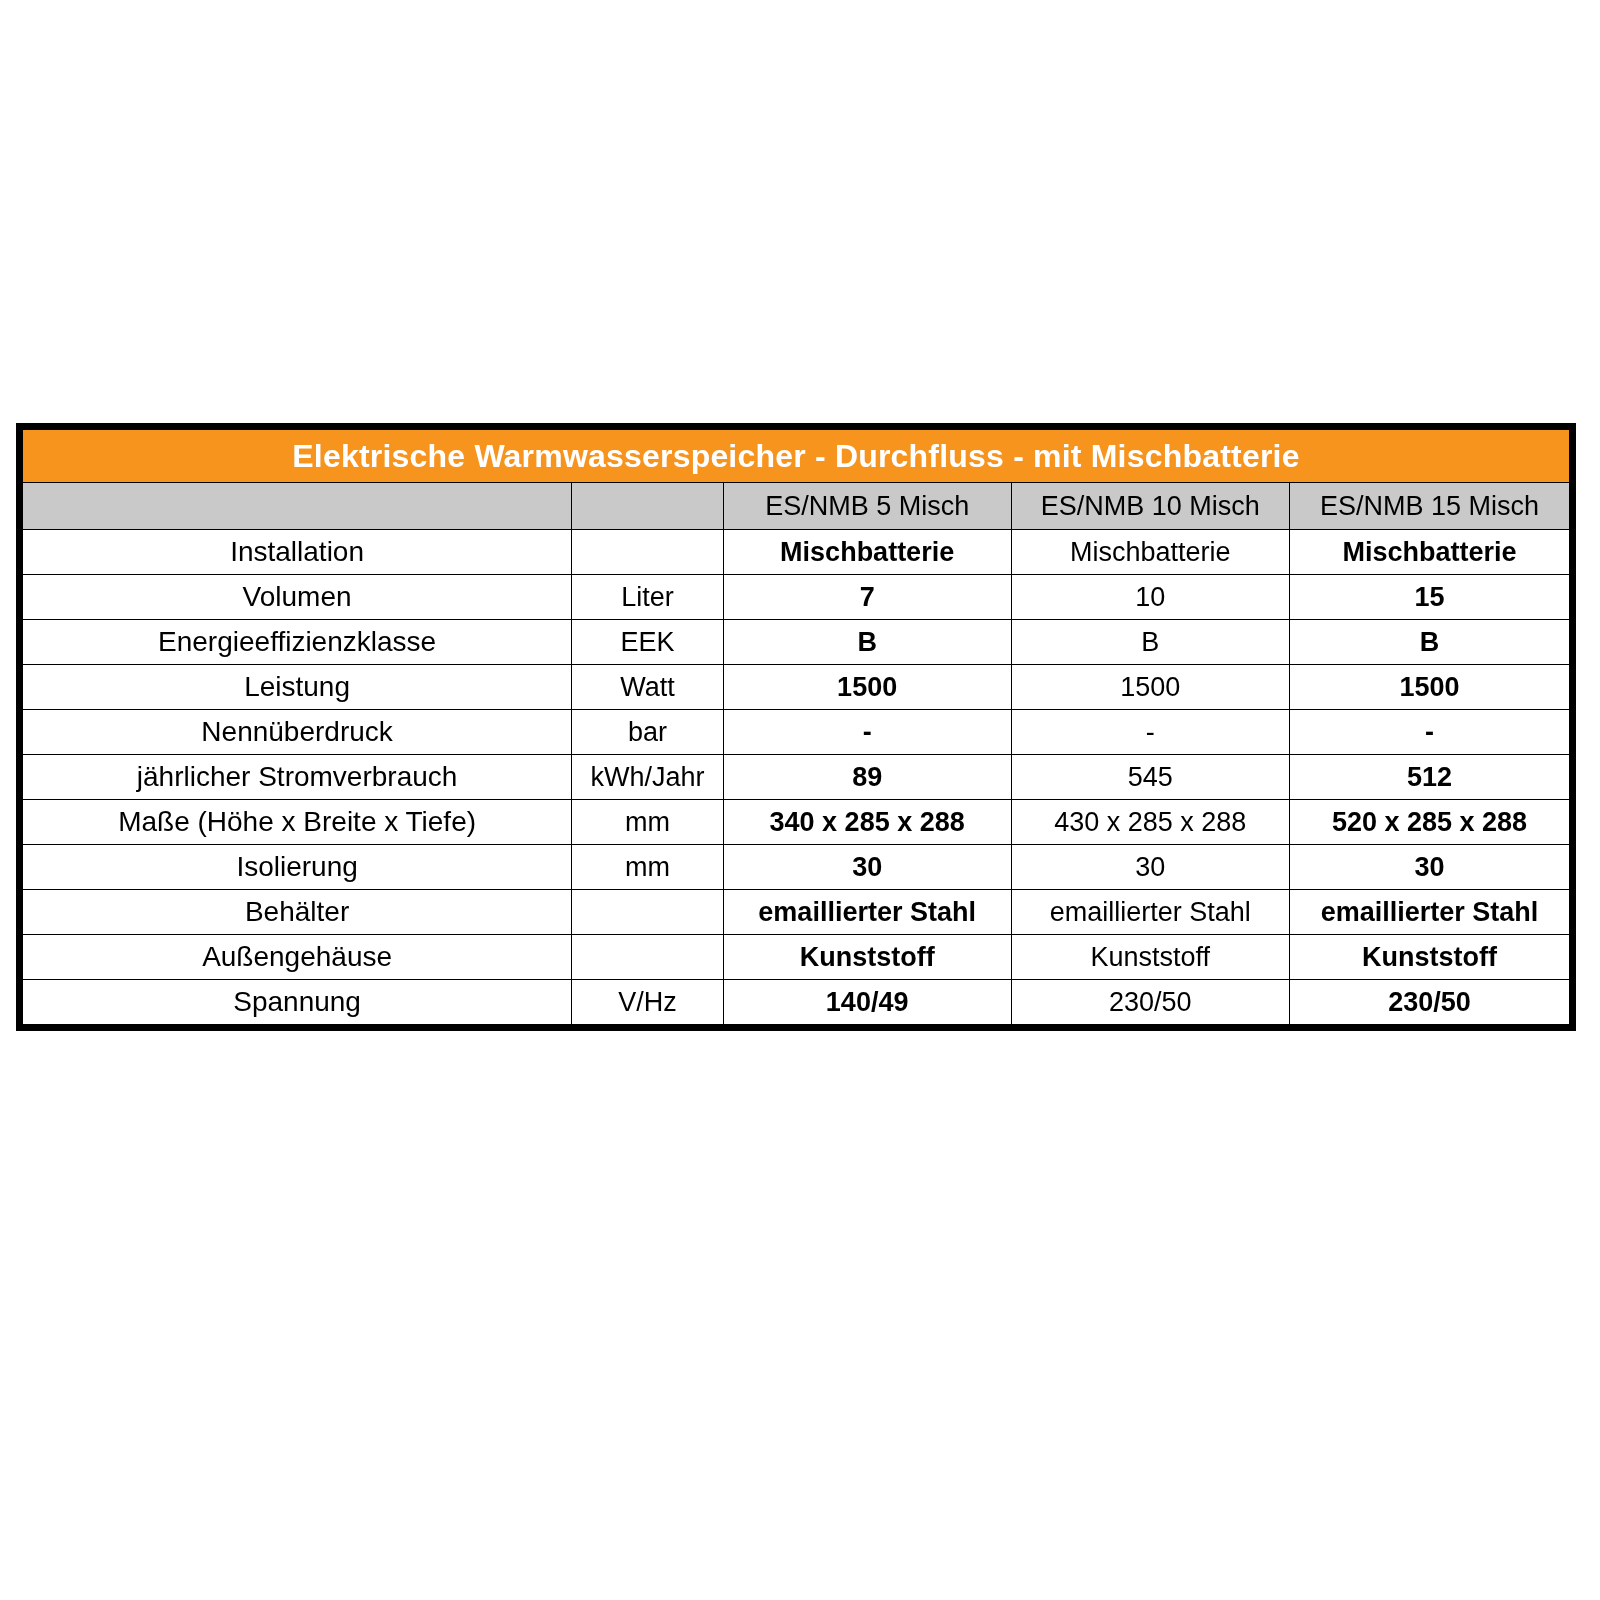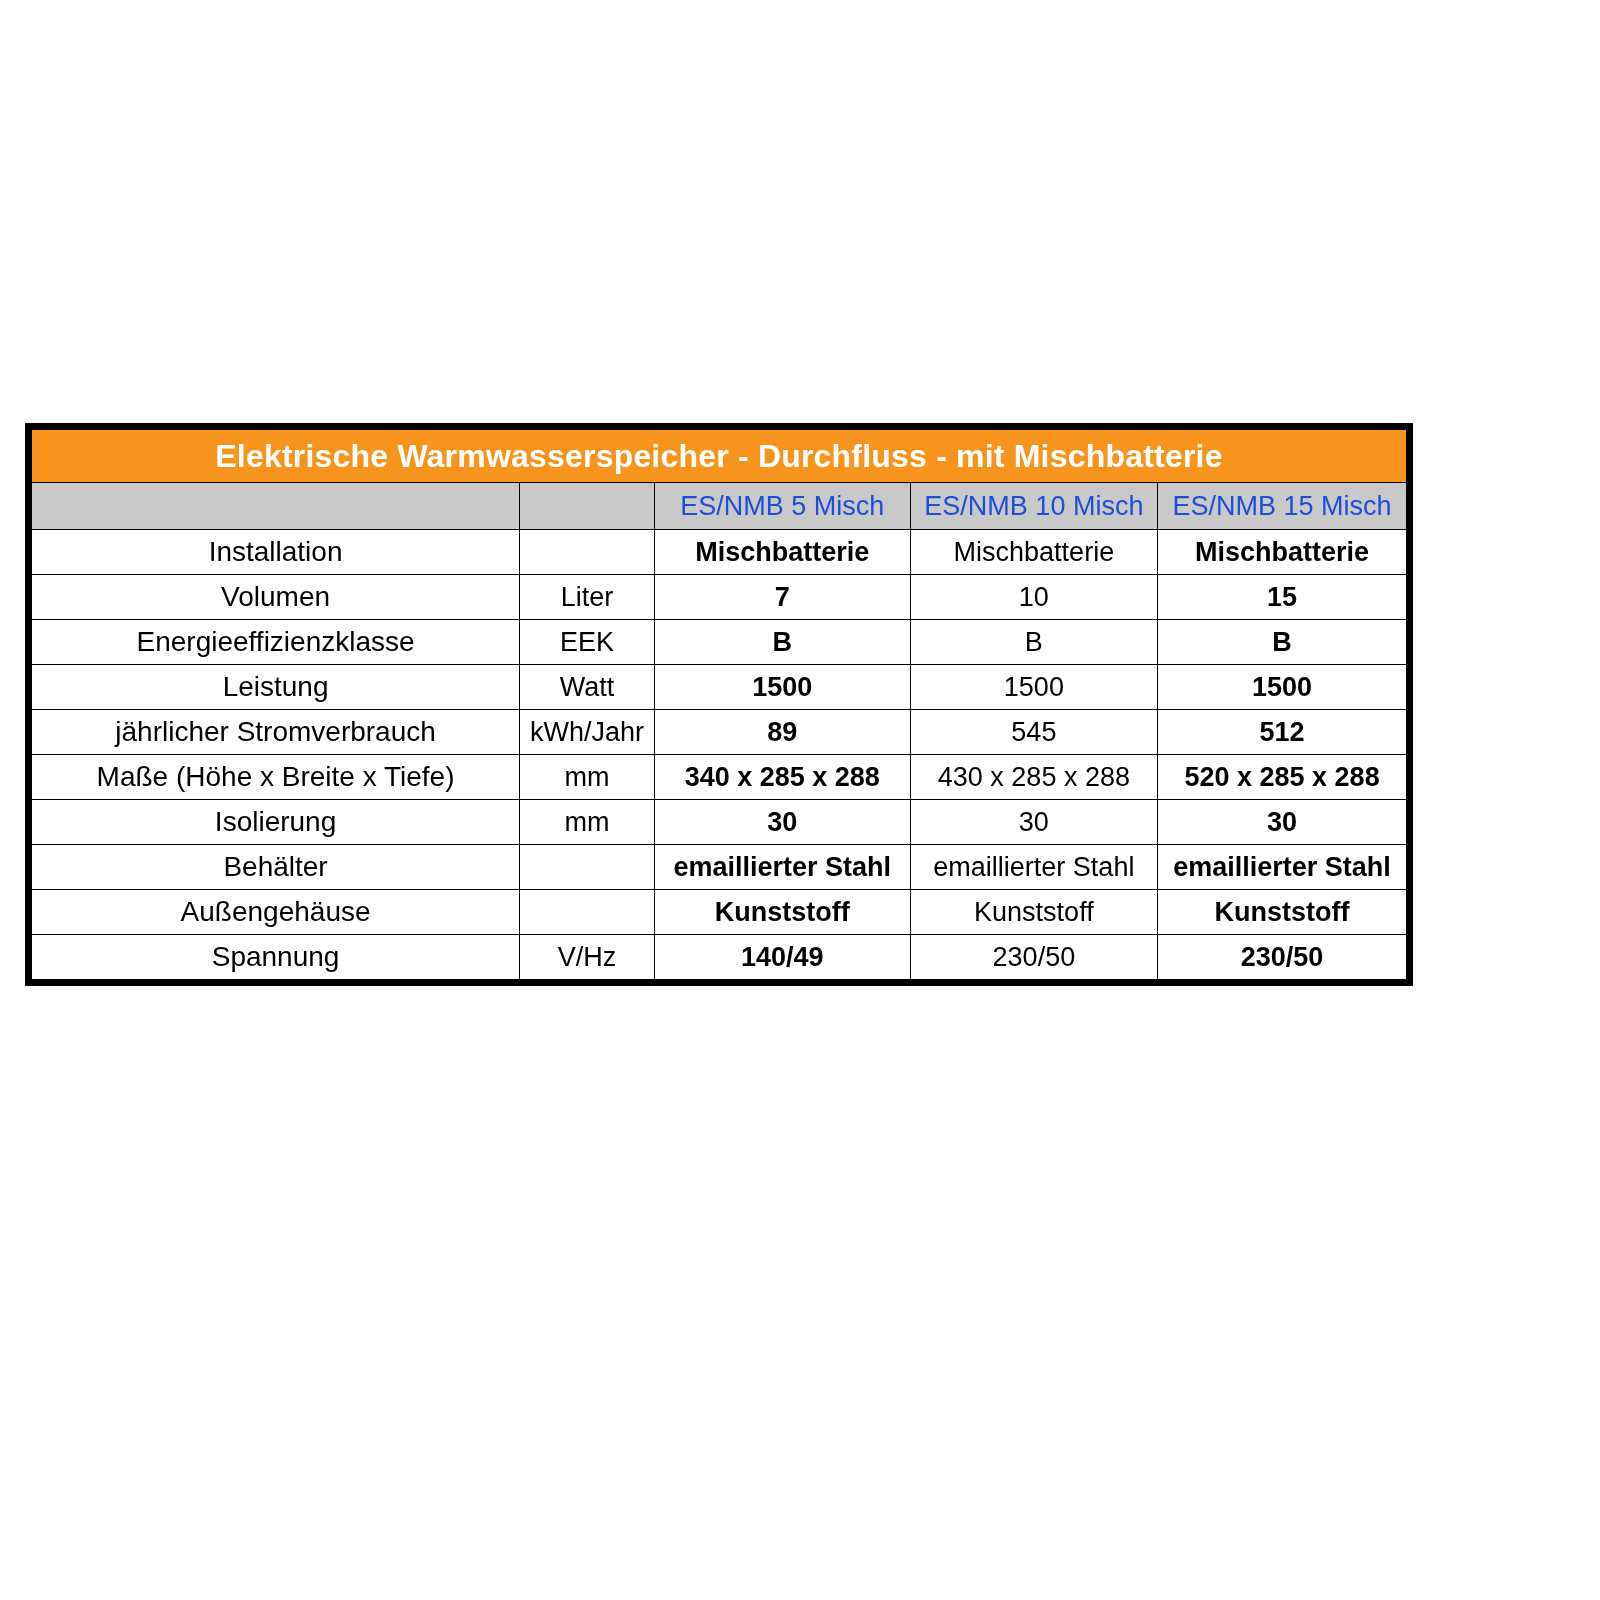--- a/index.html
+++ b/index.html
@@ -17,9 +17,9 @@
 
   #spec-sheet {
     position: absolute;
-    left: 25px;
+    left: 16px;
     top: 423px;
-    width: 1388px;
+    width: 1560px;
     box-sizing: border-box;
     border: 6px solid #000000;
     background: #ffffff;

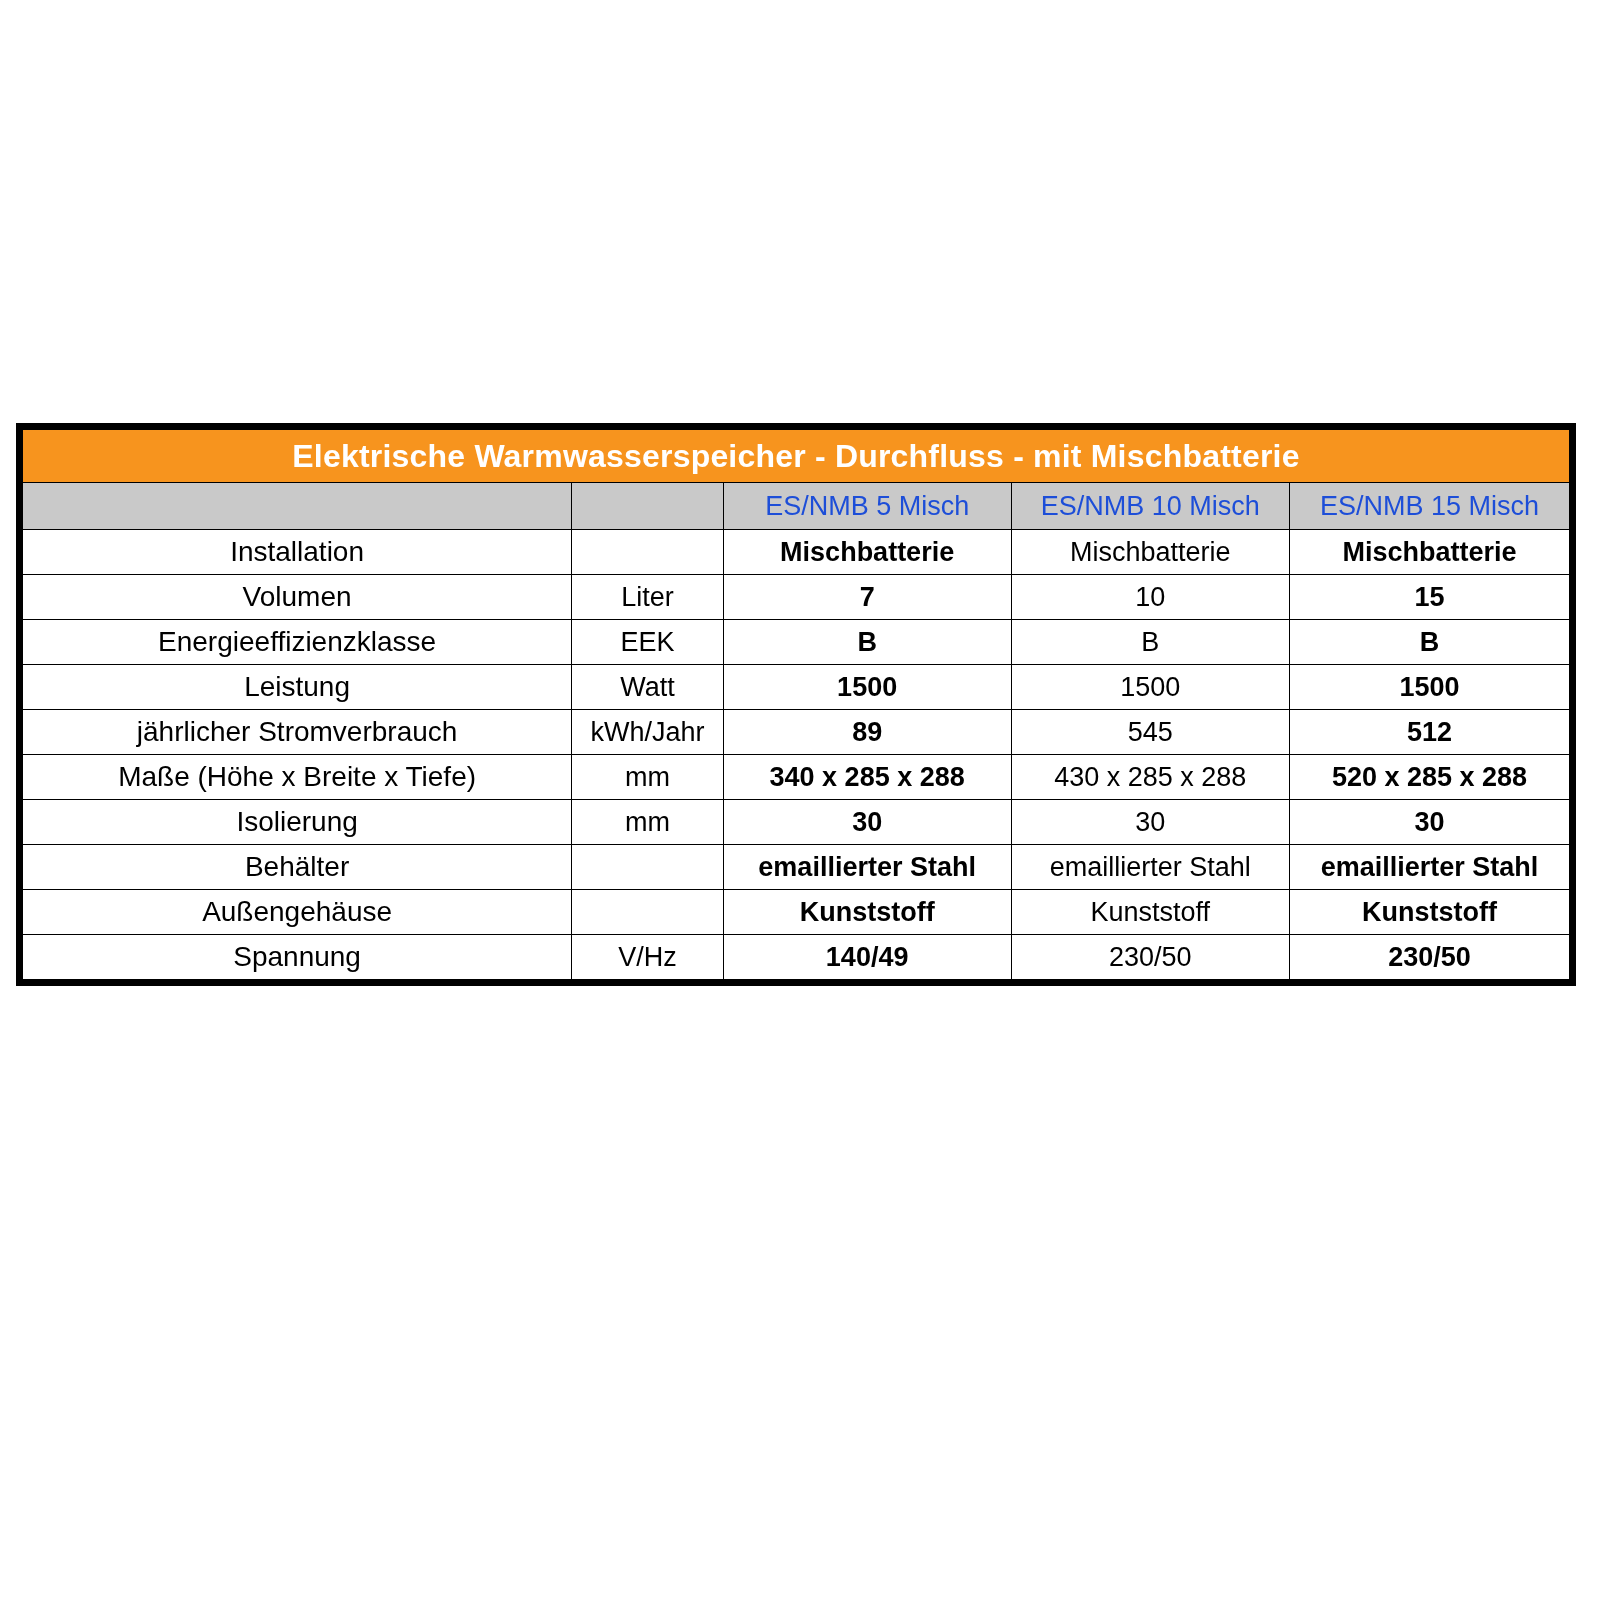--- a/index.html
+++ b/index.html
@@ -62,7 +62,7 @@
     font-weight: normal;
     text-align: center;
     height: 46px;
-    color: #1d4ed8;
+    color: #000000;
     border-top: none;
   }
 

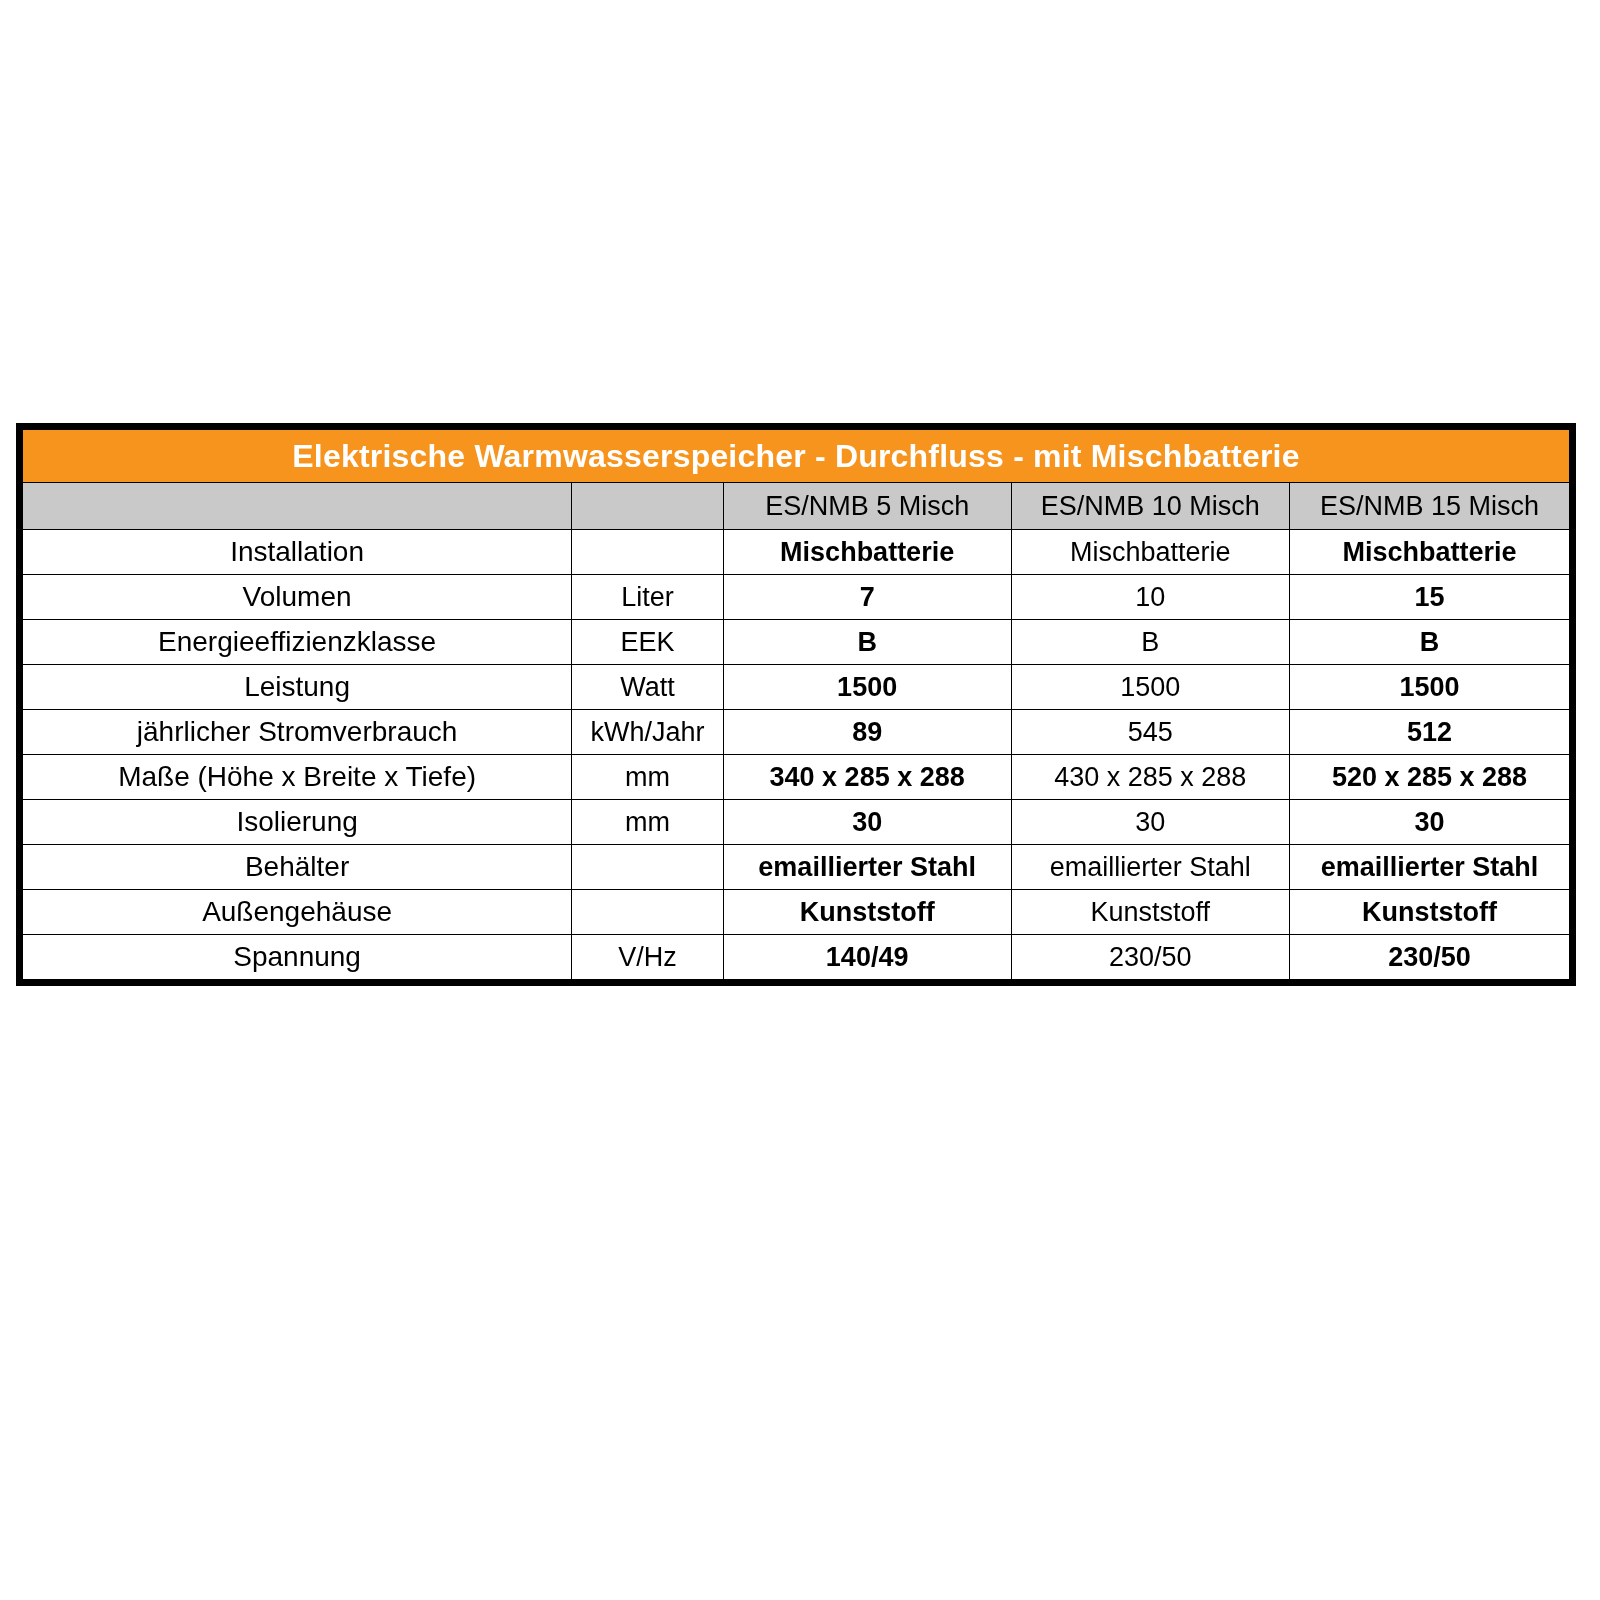--- a/index.html
+++ b/index.html
@@ -153,6 +153,13 @@
         <td class="val-cell bold">1500</td>
       </tr>
 
+      <tr>
+        <td class="label-cell">Nennüberdruck</td>
+        <td class="unit-cell">bar</td>
+        <td class="val-cell bold">-</td>
+        <td class="val-cell">-</td>
+        <td class="val-cell bold">-</td>
+      </tr>
 
       <tr>
         <td class="label-cell">jährlicher Stromverbrauch</td>

